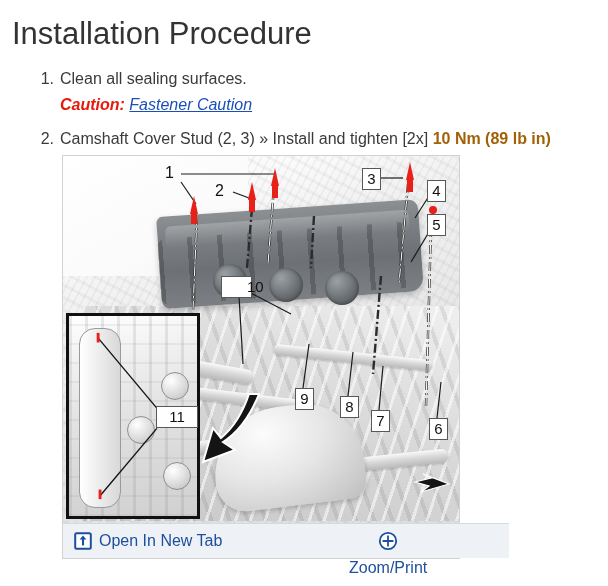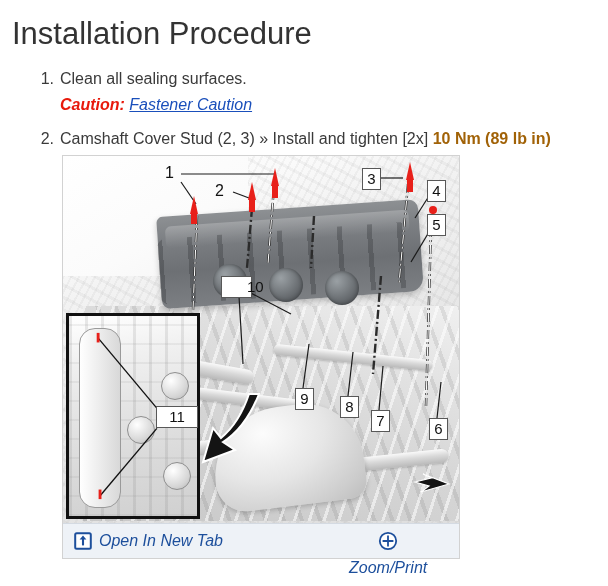--- a/index.html
+++ b/index.html
@@ -262,12 +262,11 @@
     position: absolute;
     left: 0;
     bottom: 0;
-    width: 396px;
+    width: 446px;
     height: 35px;
     background: #eef2f7;
     border-top: 1px solid #d4dae2;
     box-sizing: border-box;
-    font-style: italic;
   }
   .tool-link {
     position: absolute;

